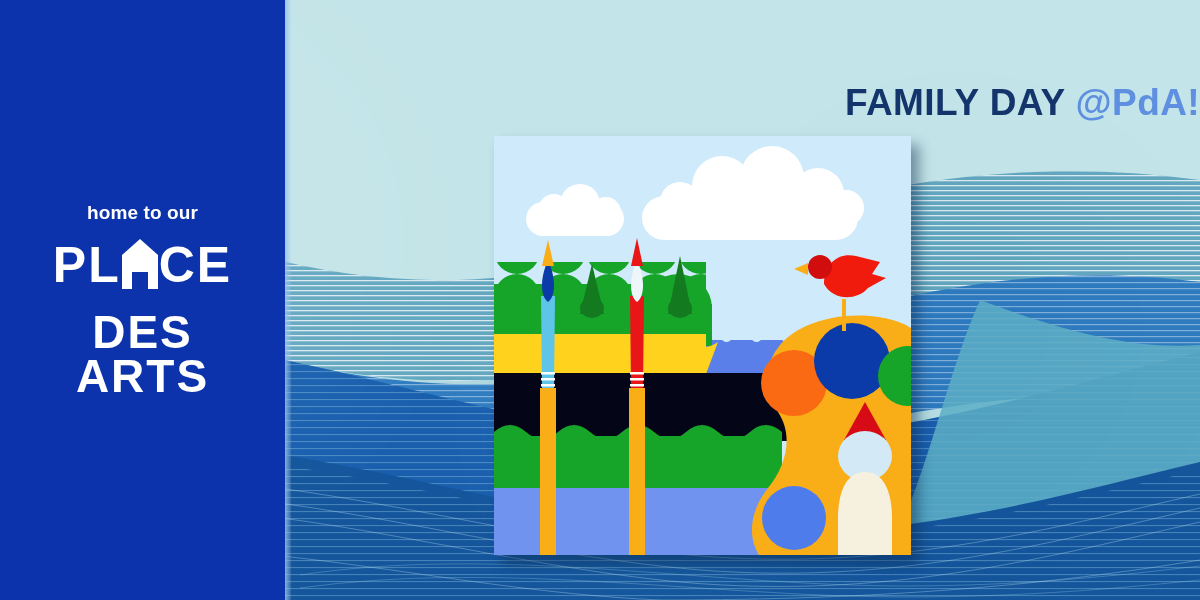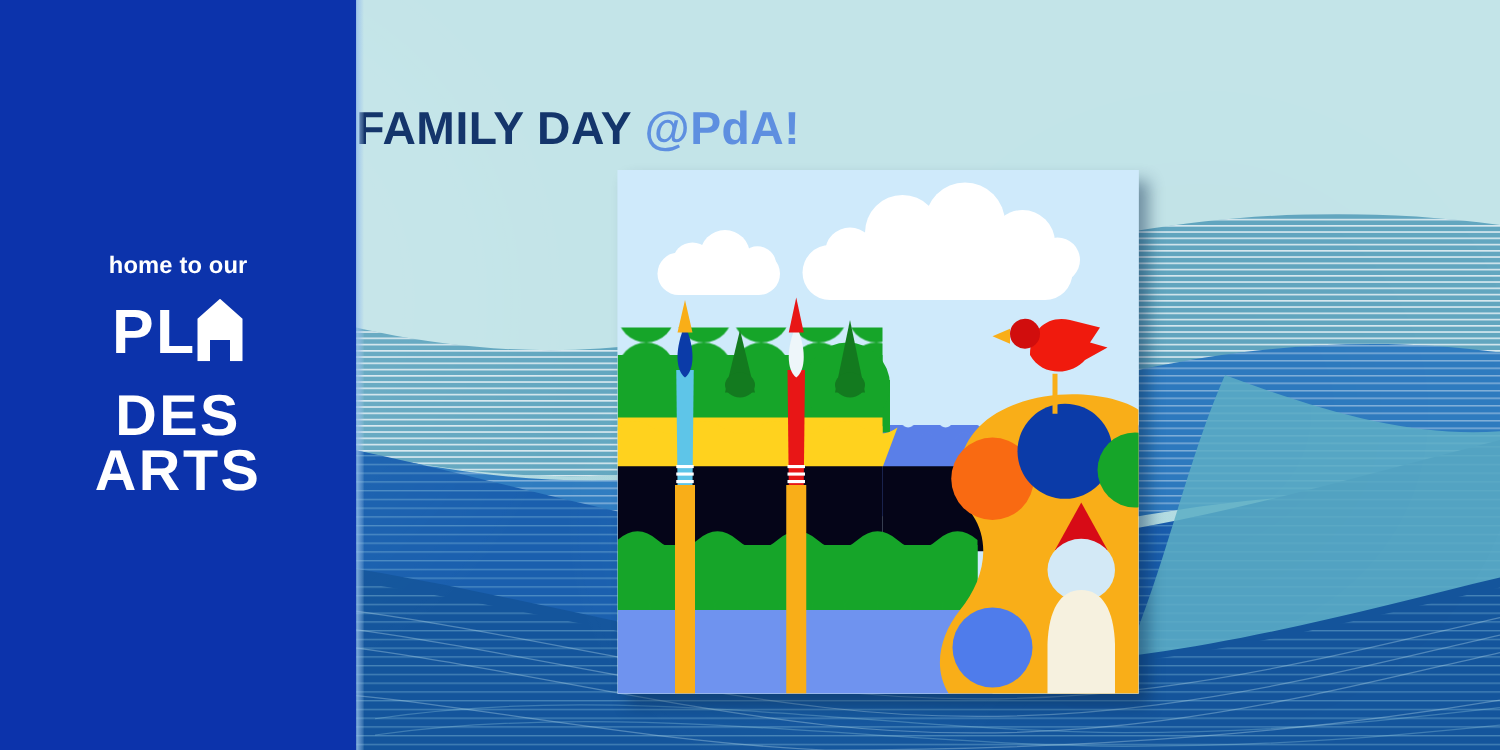--- a/index.html
+++ b/index.html
@@ -67,7 +67,7 @@
   
   #headline {
     position:absolute; left:285px; top:82px; width:915px;
-    text-align:left; z-index:20;
+    text-align:right; z-index:20;
     font-size:37px; font-weight:700; letter-spacing:.4px;
     white-space:nowrap;
   }

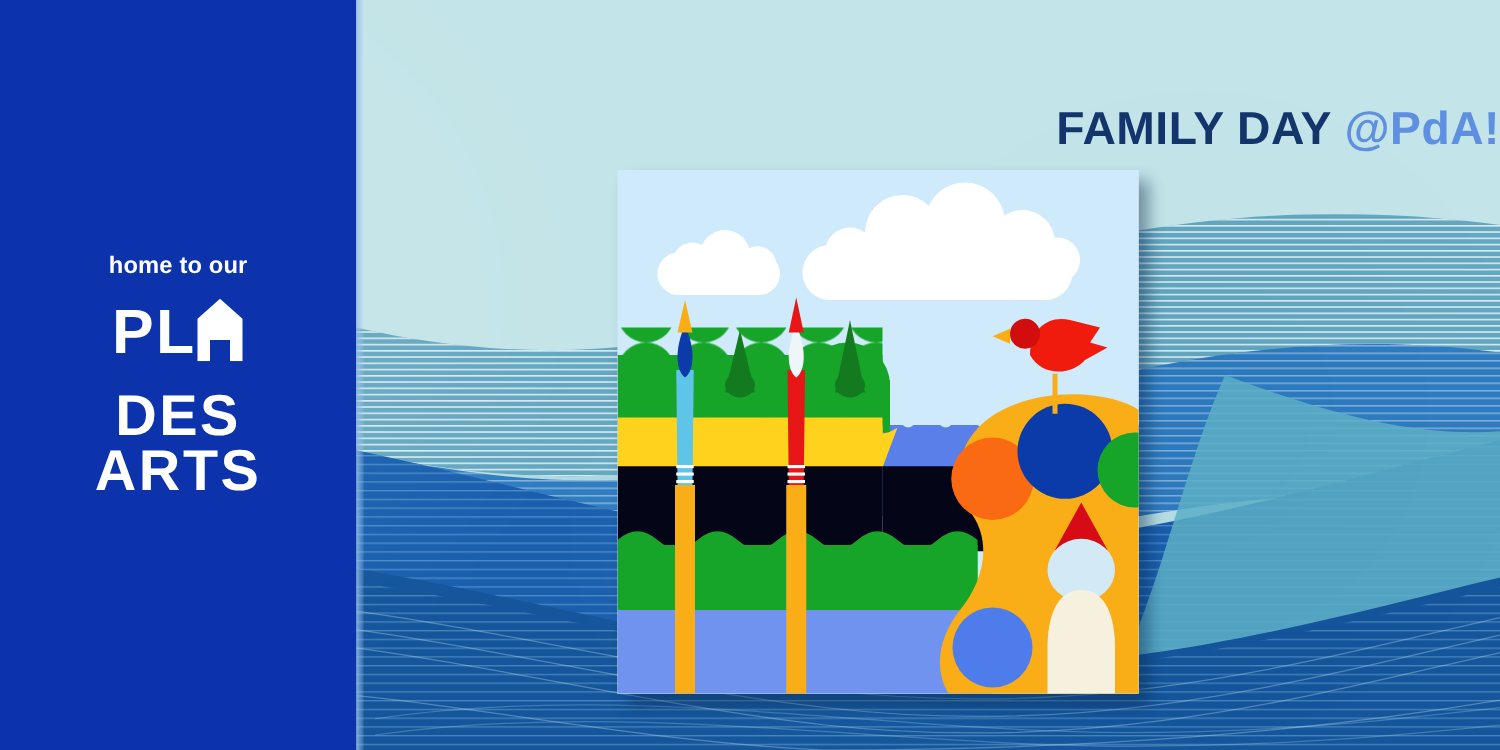--- a/index.html
+++ b/index.html
@@ -166,6 +166,7 @@
             <path d="M19 0 L37 16 L37 50 L27 50 L27 33 L11 33 L11 50 L1 50 L1 16 Z" fill="#ffffff"></path>
           </svg>
         </span>
+        <span>CE</span>
       </div>
       <div class="logo-line logo-des">DES</div>
       <div class="logo-line logo-arts">ARTS</div>

